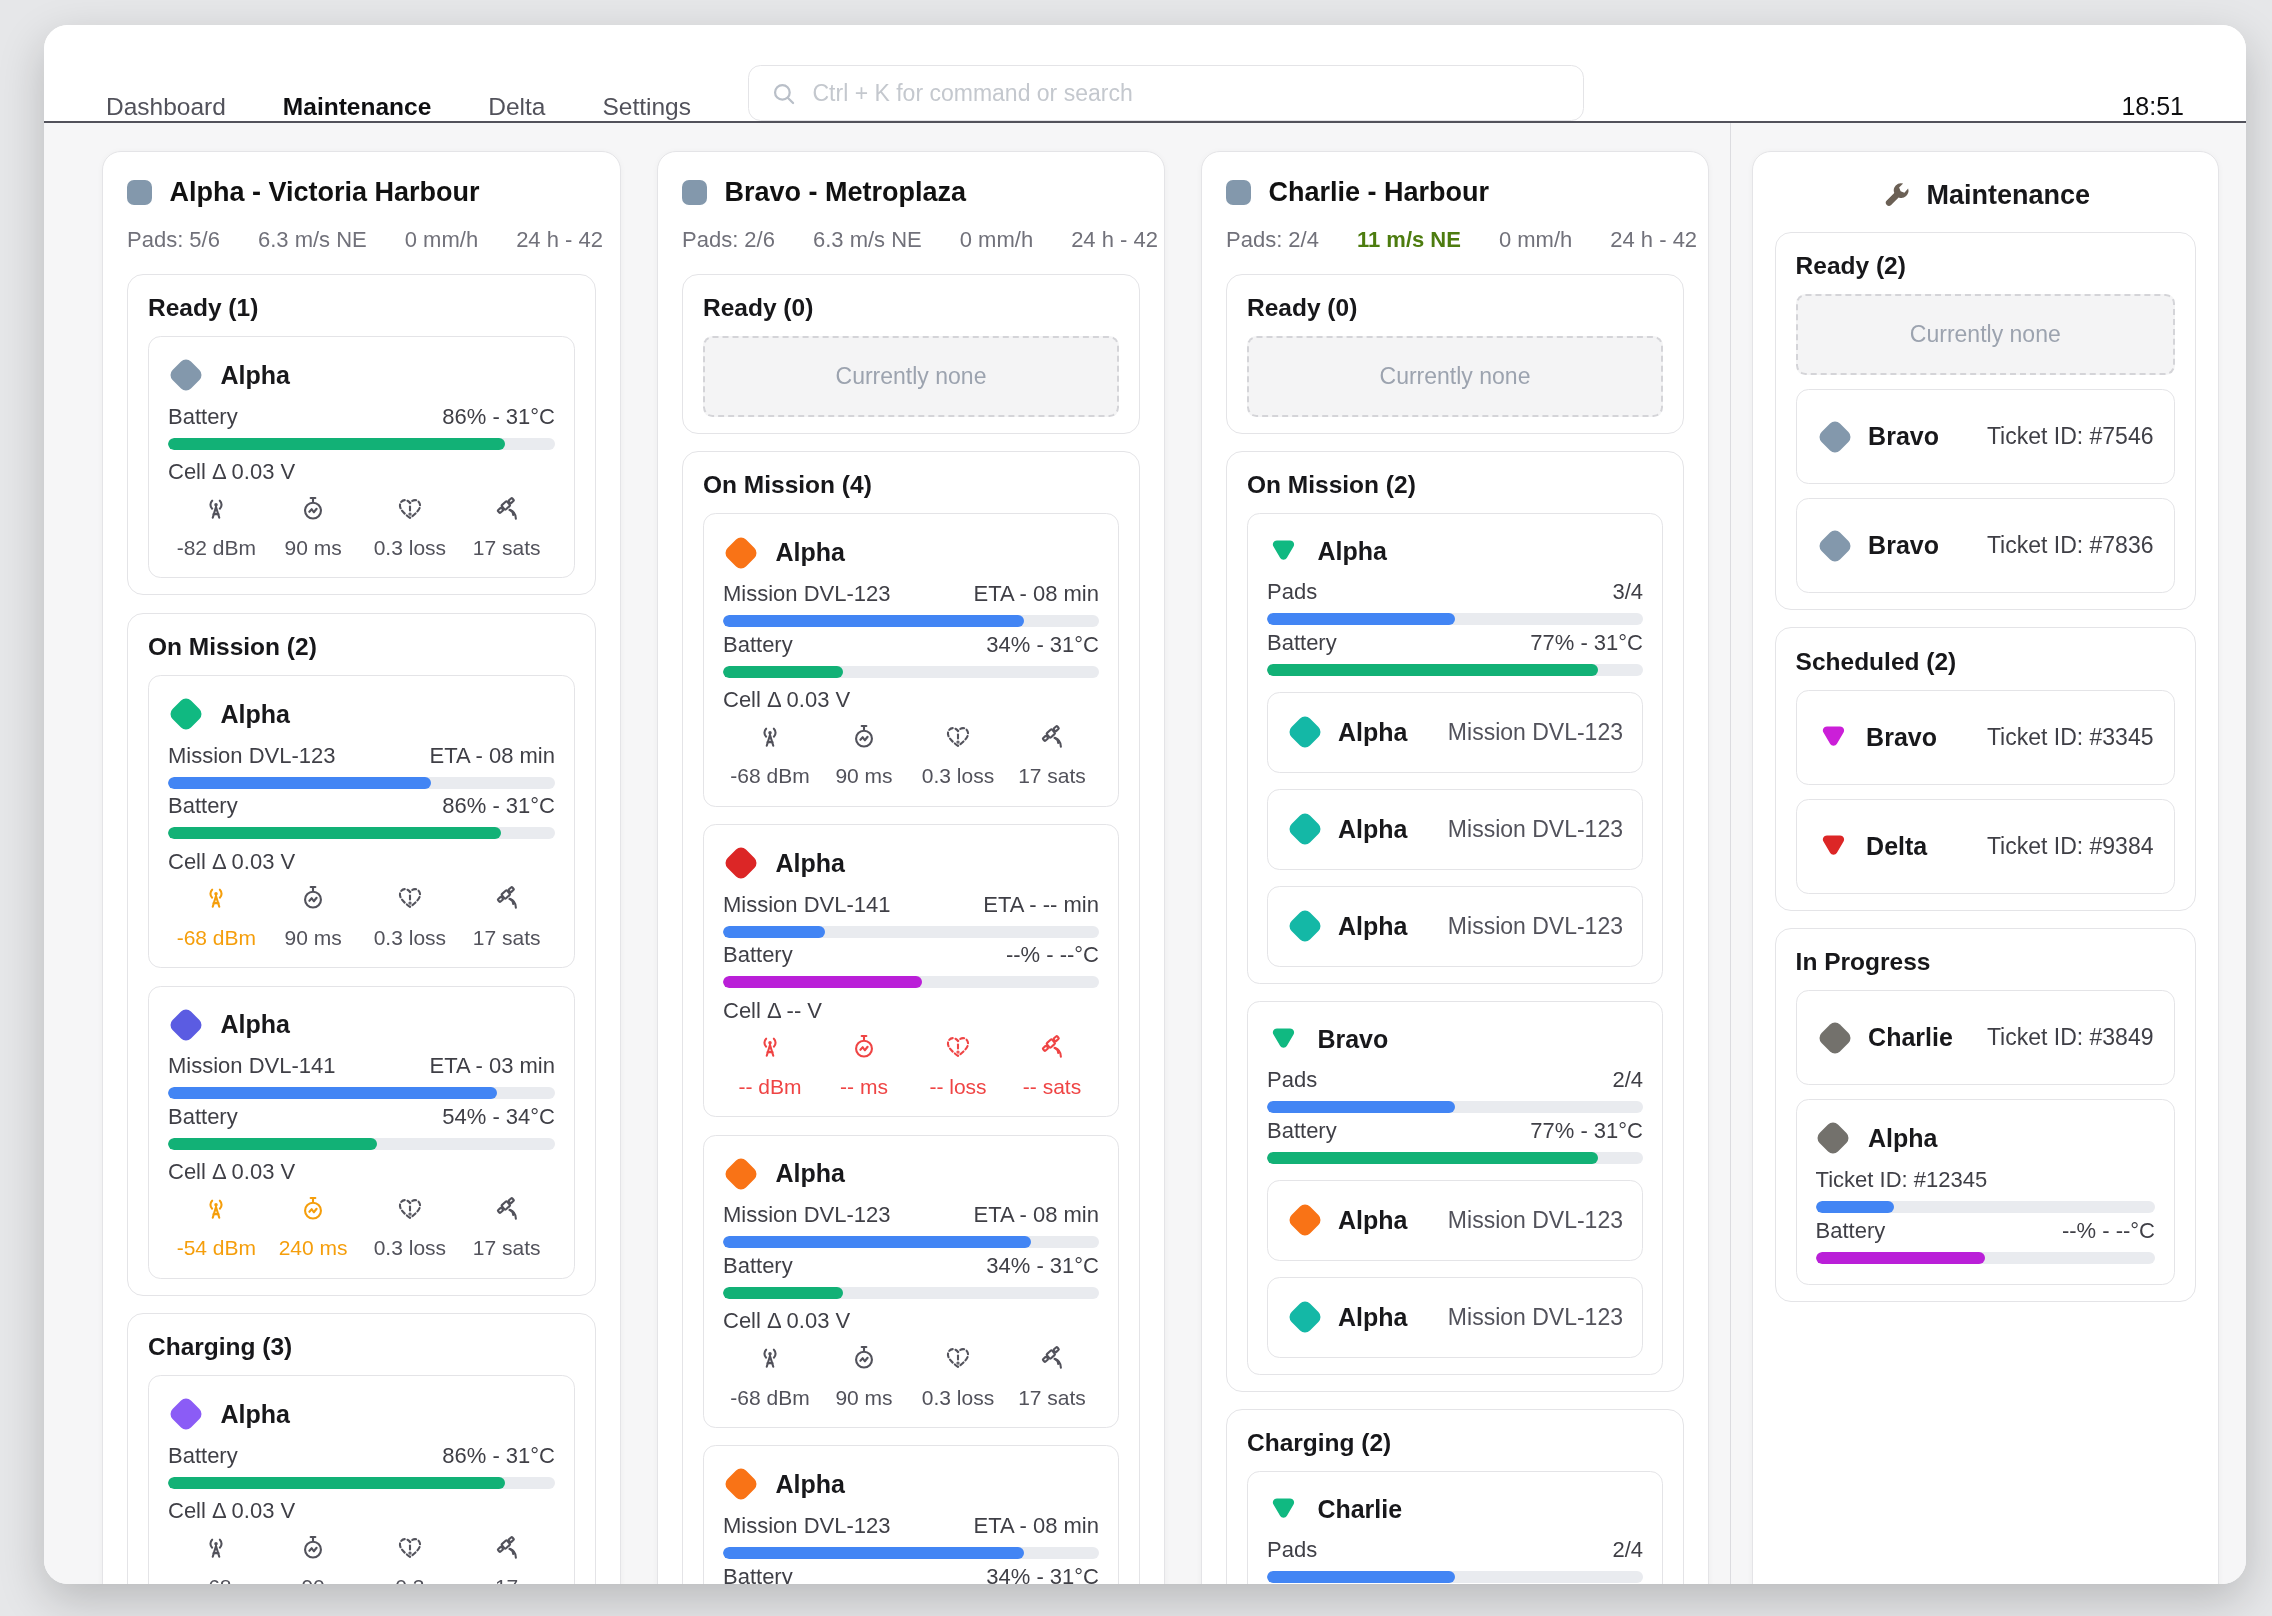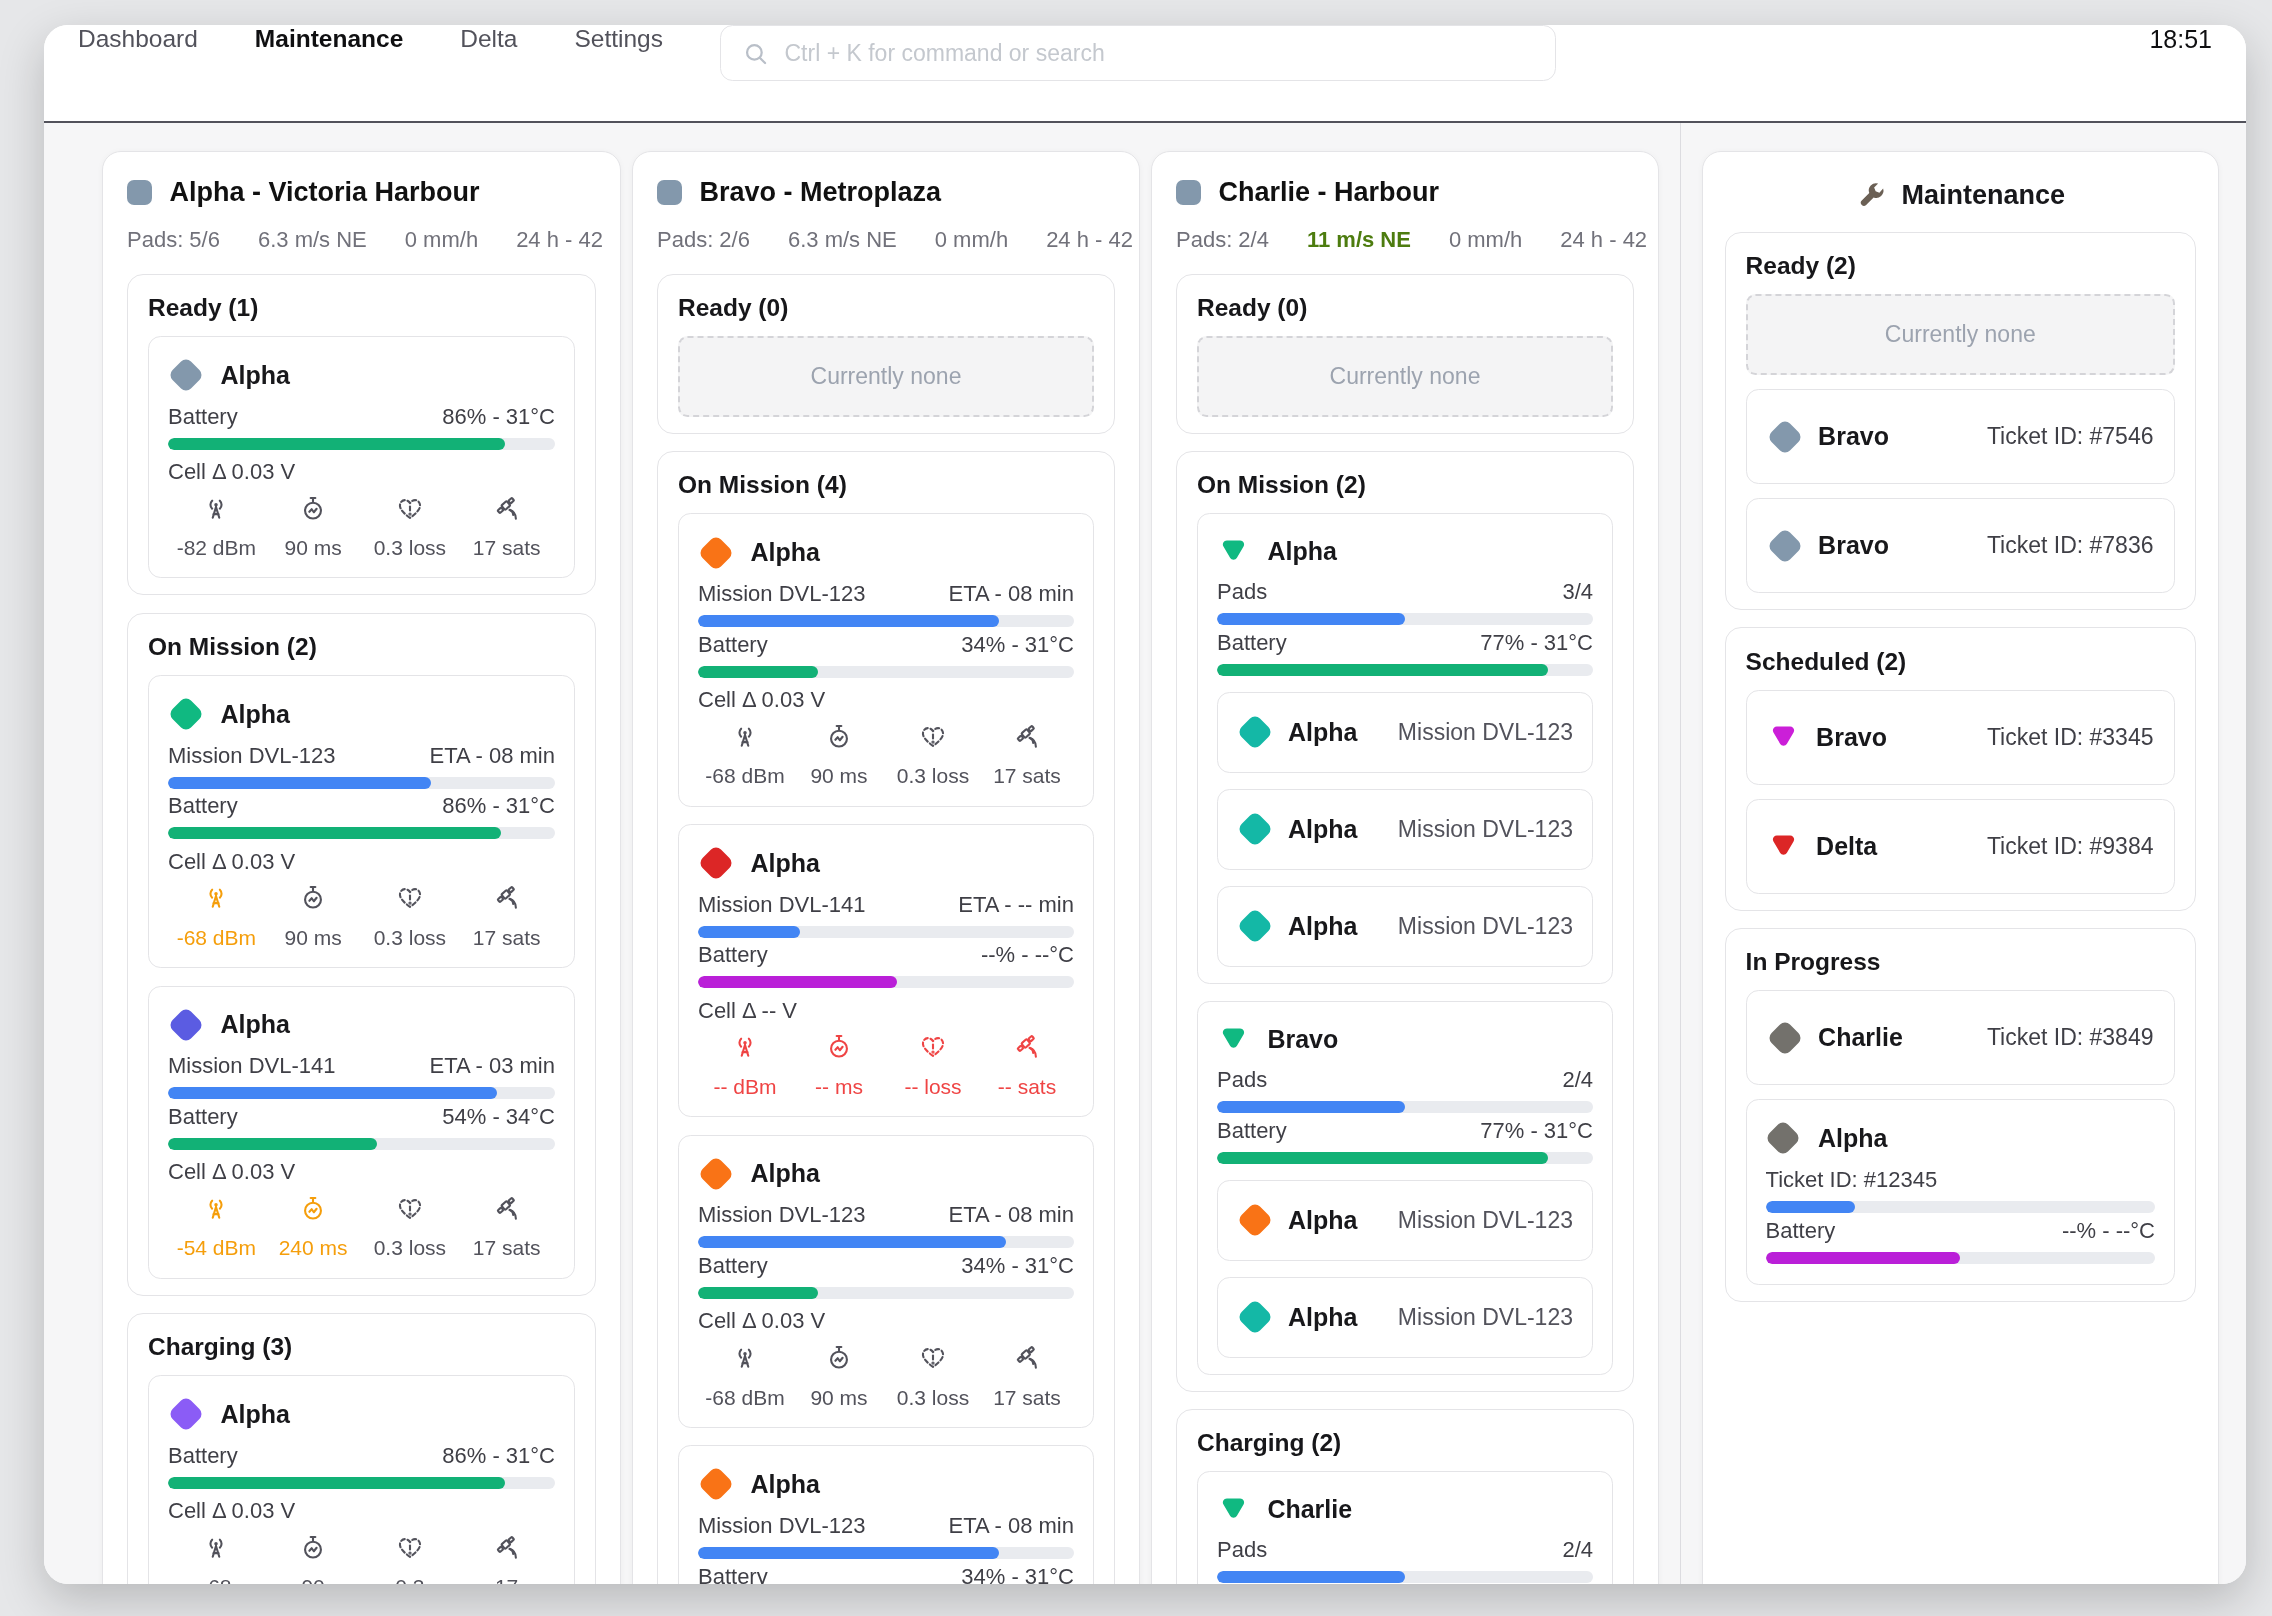--- a/index.html
+++ b/index.html
@@ -17,8 +17,8 @@
   }
   
   .nav{
-    height:96px;flex:none;display:flex;align-items:flex-start;
-    padding:0 34px;background:#fff;border-bottom:2.4px solid #52525b;
+    height:96px;flex:none;display:flex;align-items:flex-end;
+    padding:0 62px;background:#fff;border-bottom:2.4px solid #52525b;
   }
   .nav-items{display:flex;gap:57px;list-style:none;margin:0;padding:0}
   .nav-item{font-size:24.5px;color:#52525b;cursor:pointer;white-space:nowrap}

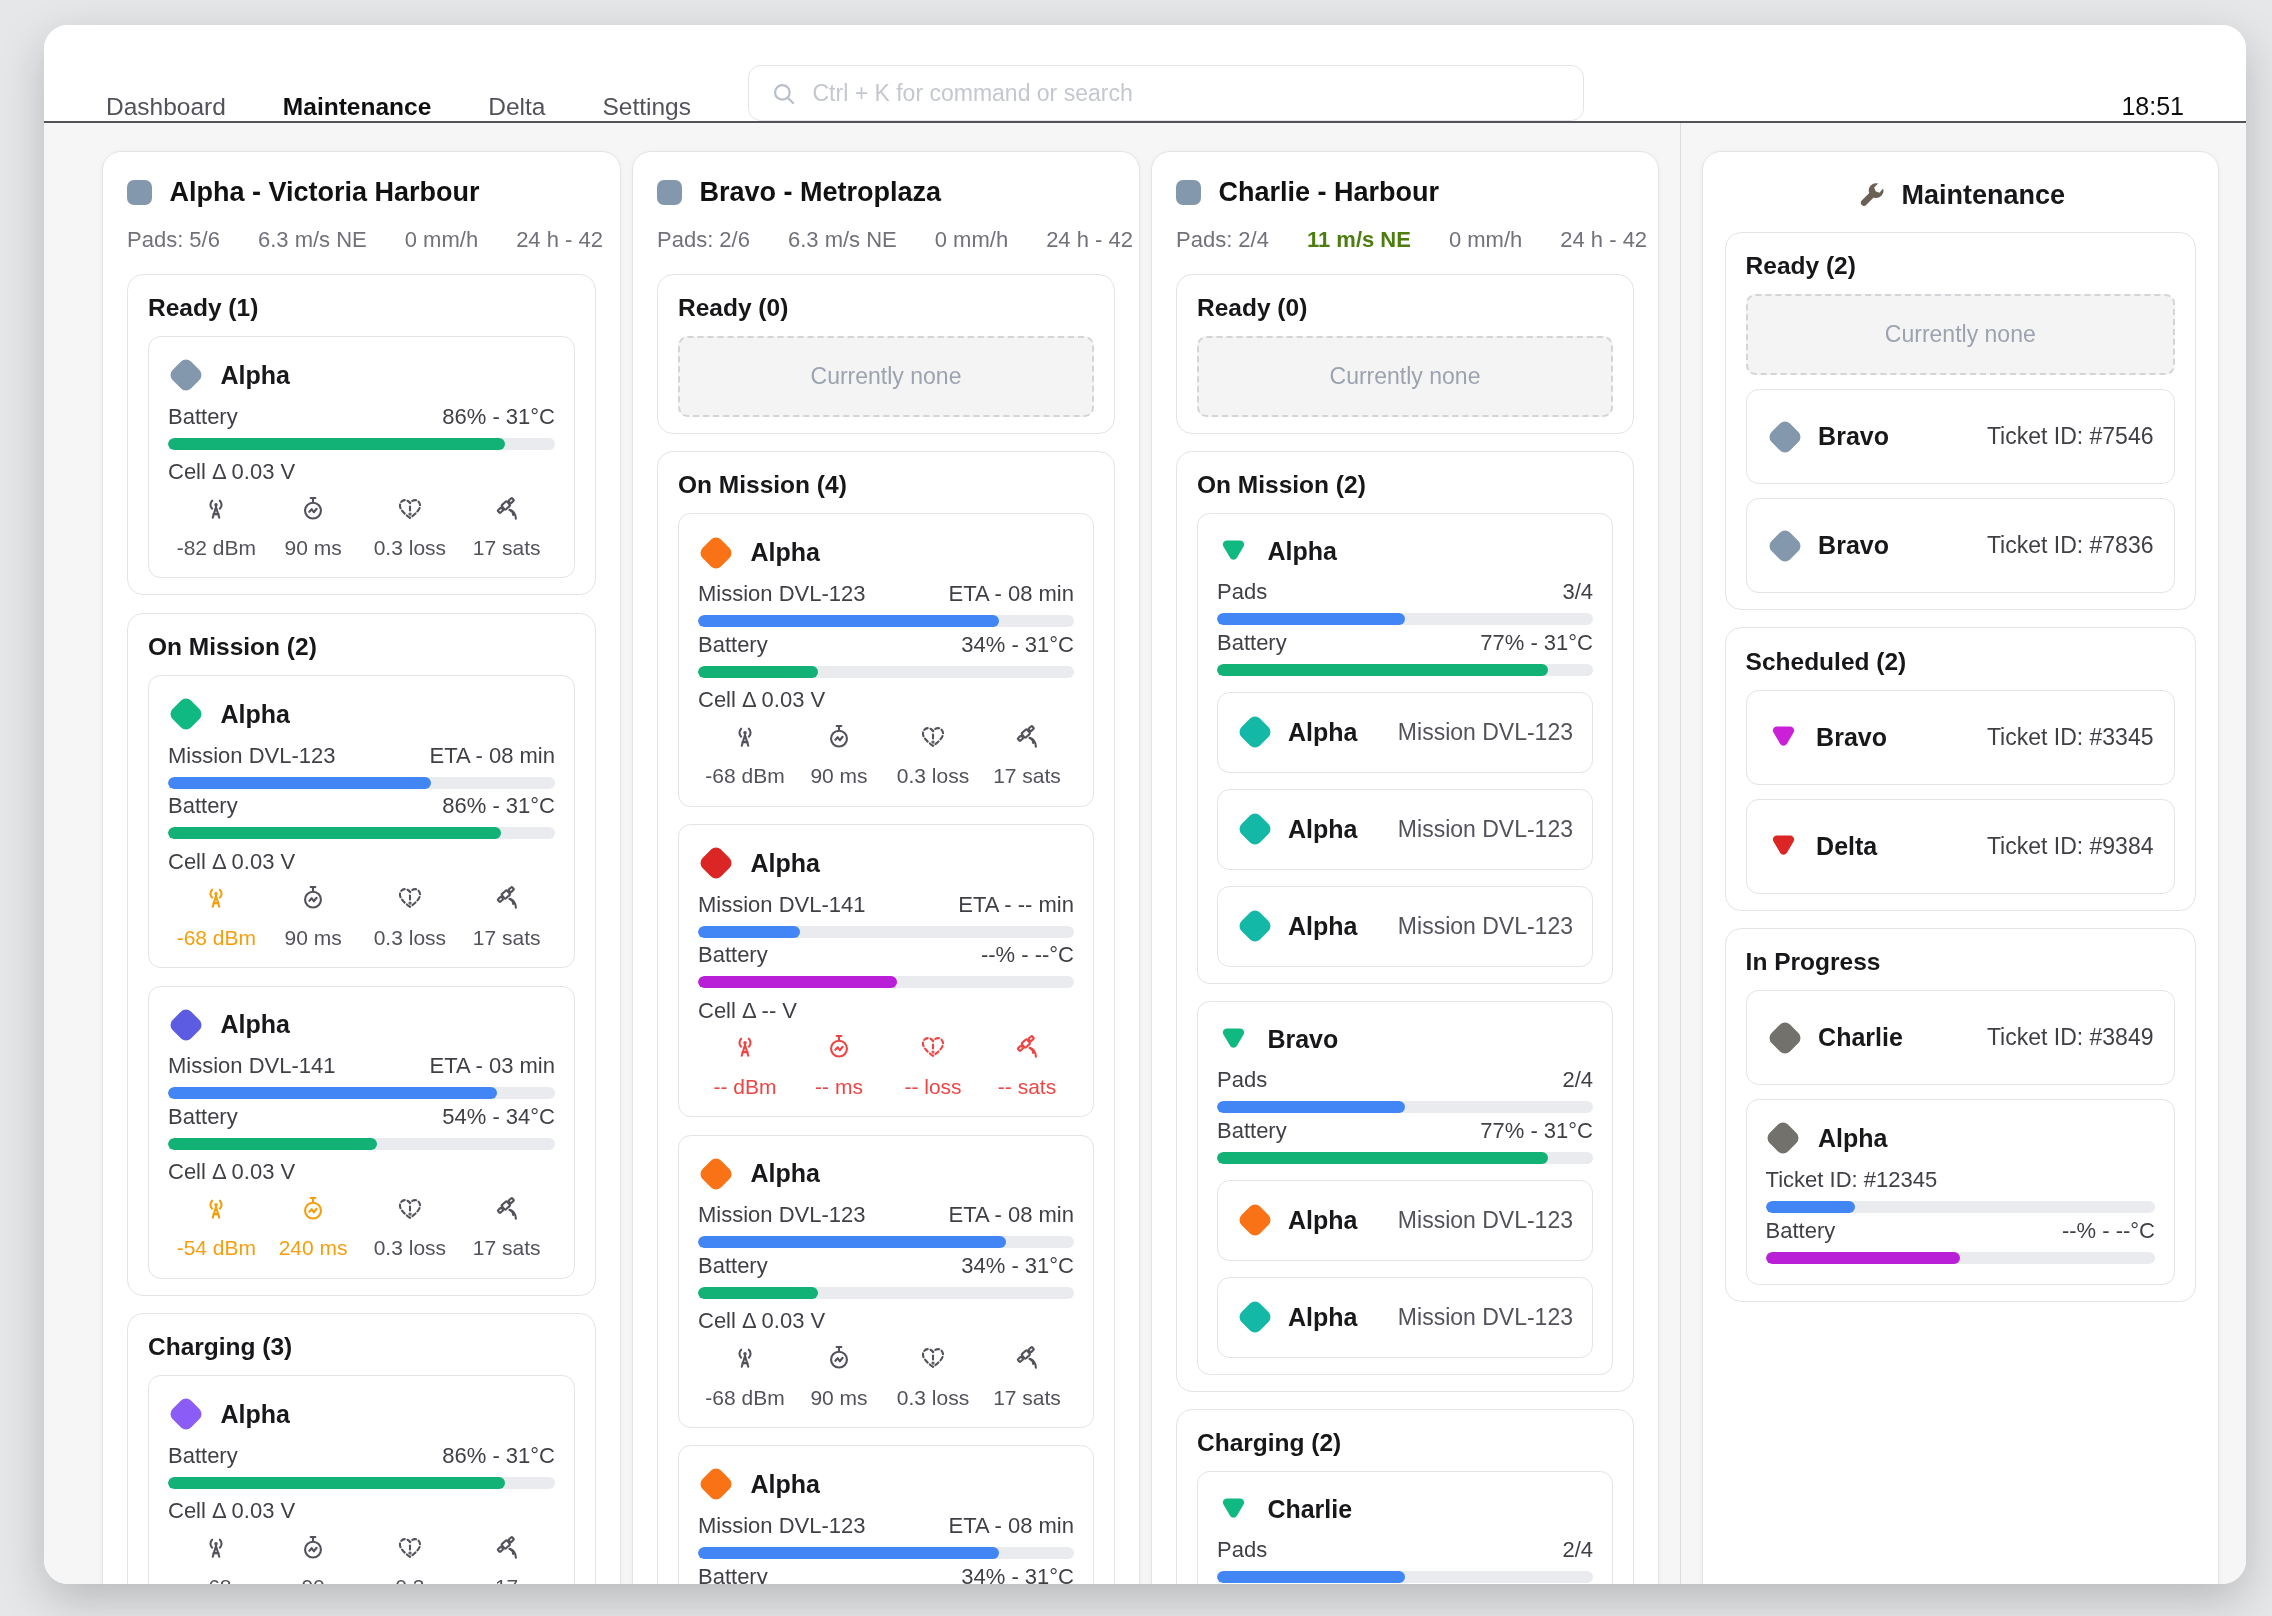--- a/index.html
+++ b/index.html
@@ -118,7 +118,7 @@
   </div>
 
   <div class="content">
-    <div id="stations" style="display:flex;gap:11px">
+    <div id="stations" style="display:flex;gap:36px">
         <div class="station w1">
           <div class="station-header">
             <span class="status-square" style="background: rgb(131, 152, 172);"></span>

